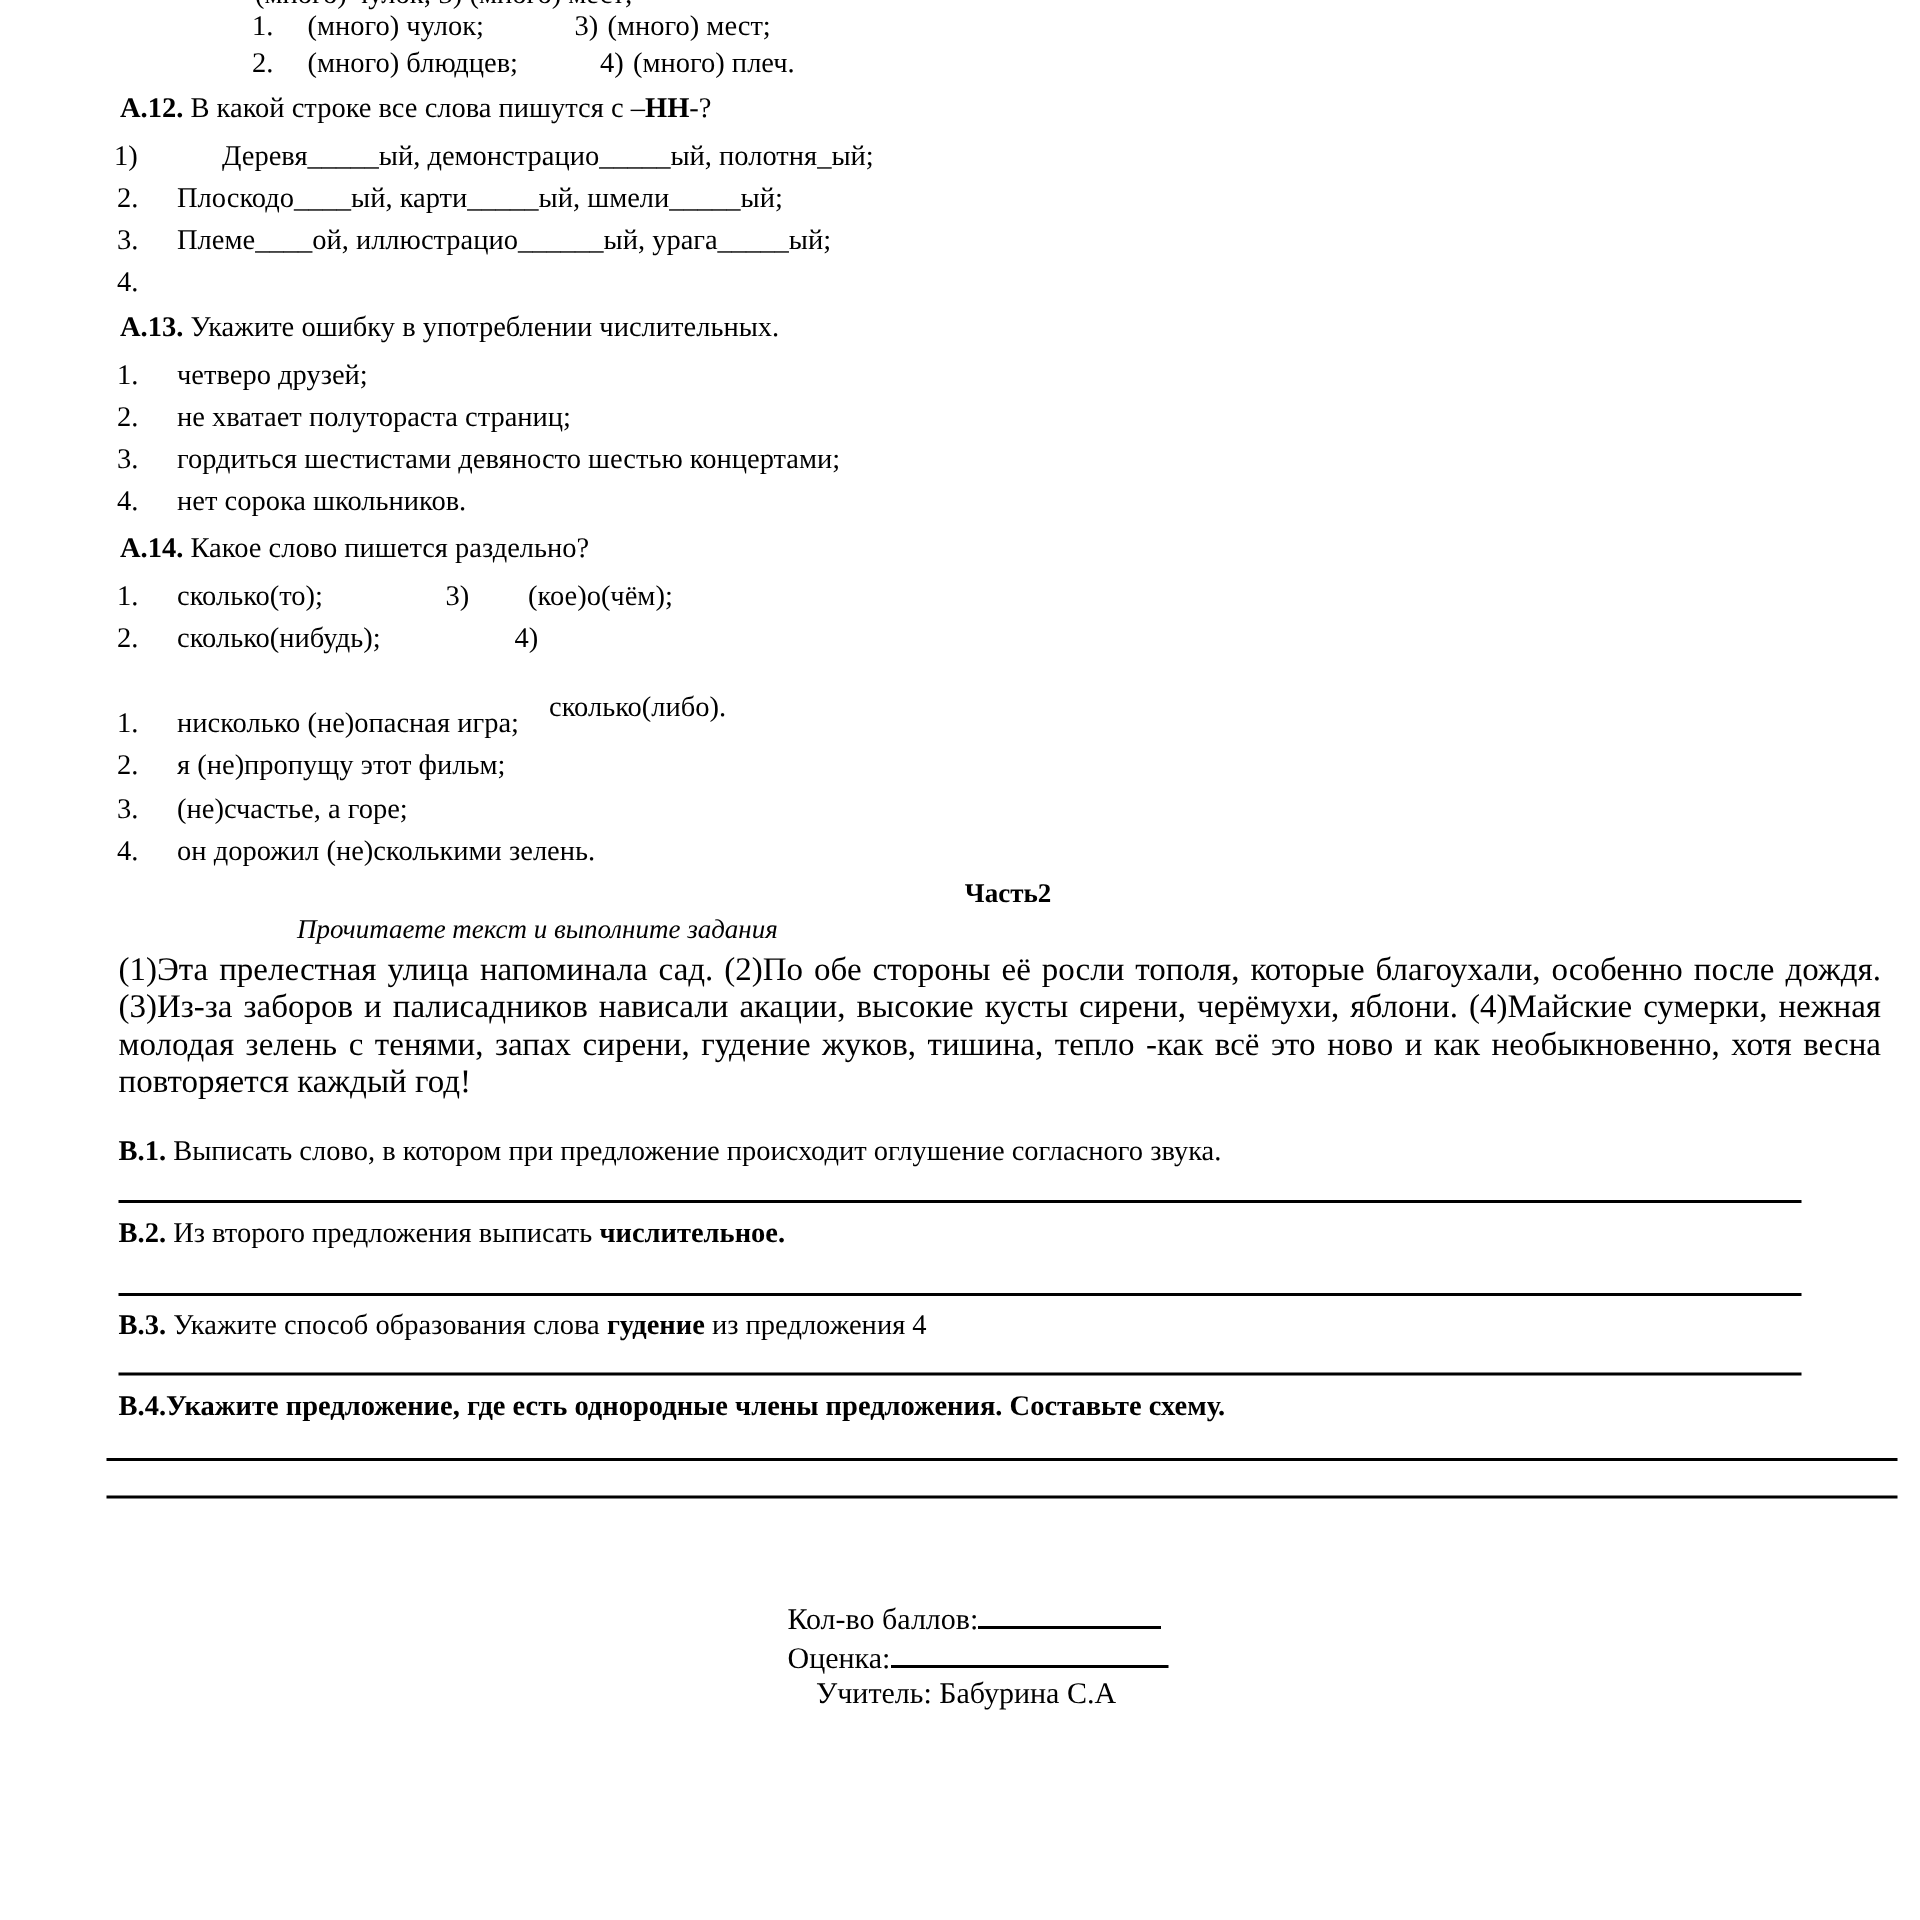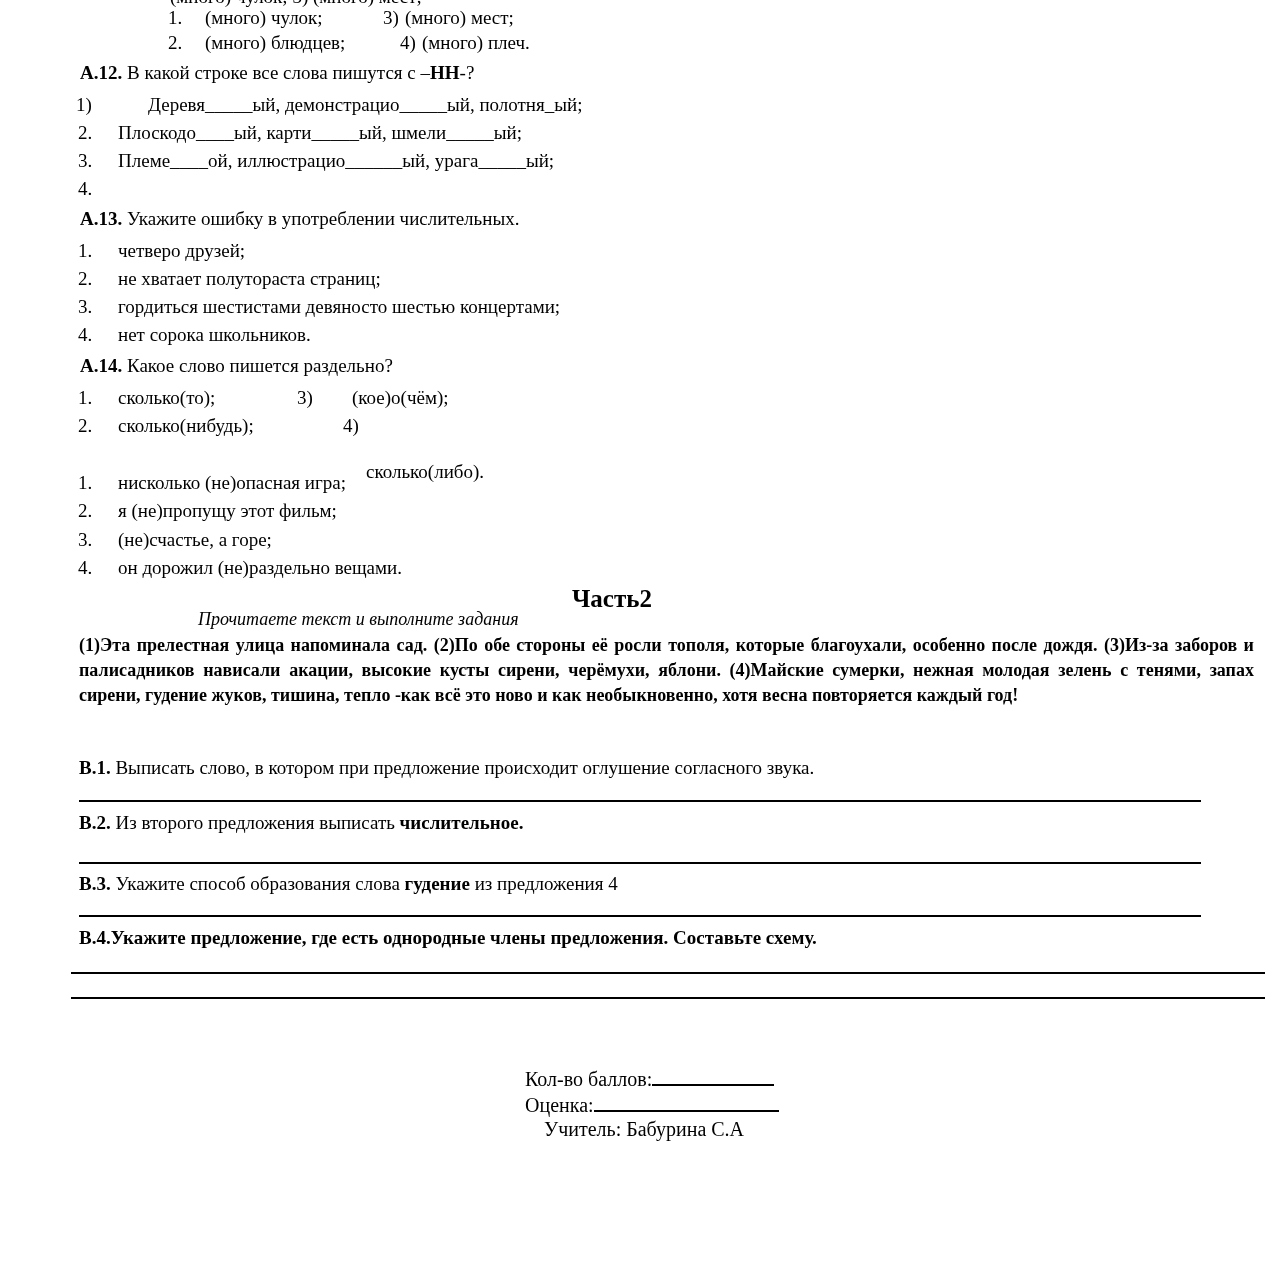--- a/index.html
+++ b/index.html
@@ -164,7 +164,7 @@
   <div class="opt-text" style="left:118px; top:529px;">(не)счастье, а горе;</div>
 
   <div class="num" style="left:78px; top:557px;">4.</div>
-  <div class="opt-text" style="left:118px; top:557px;">он дорожил (не)раздельно вещами.</div>
+  <div class="opt-text" style="left:118px; top:557px;">он дорожил (не)сколькими зелень.</div>
 
   <div class="center-head" style="left:572px; top:585px; width:200px;">Часть2</div>
 

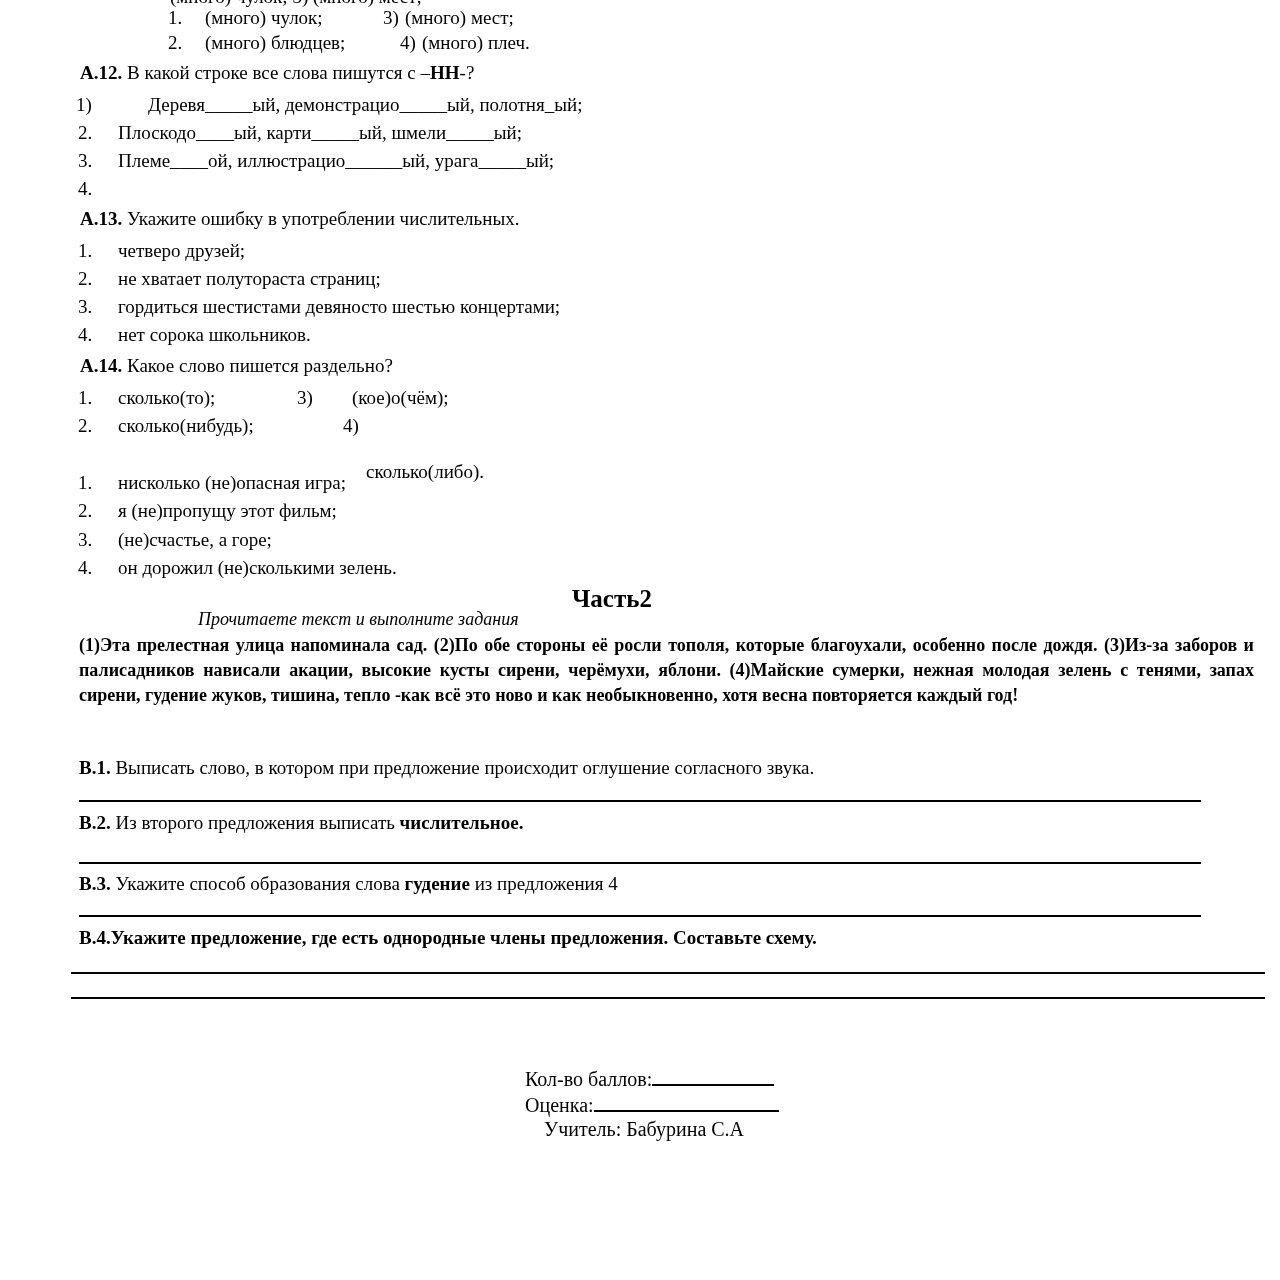--- a/index.html
+++ b/index.html
@@ -45,8 +45,8 @@
   .center-head {
     position: absolute;
     font-weight: bold;
-    font-size: 25px;
-    text-align: left;
+    font-size: 18px;
+    text-align: center;
   }
   .italic-head {
     position: absolute;

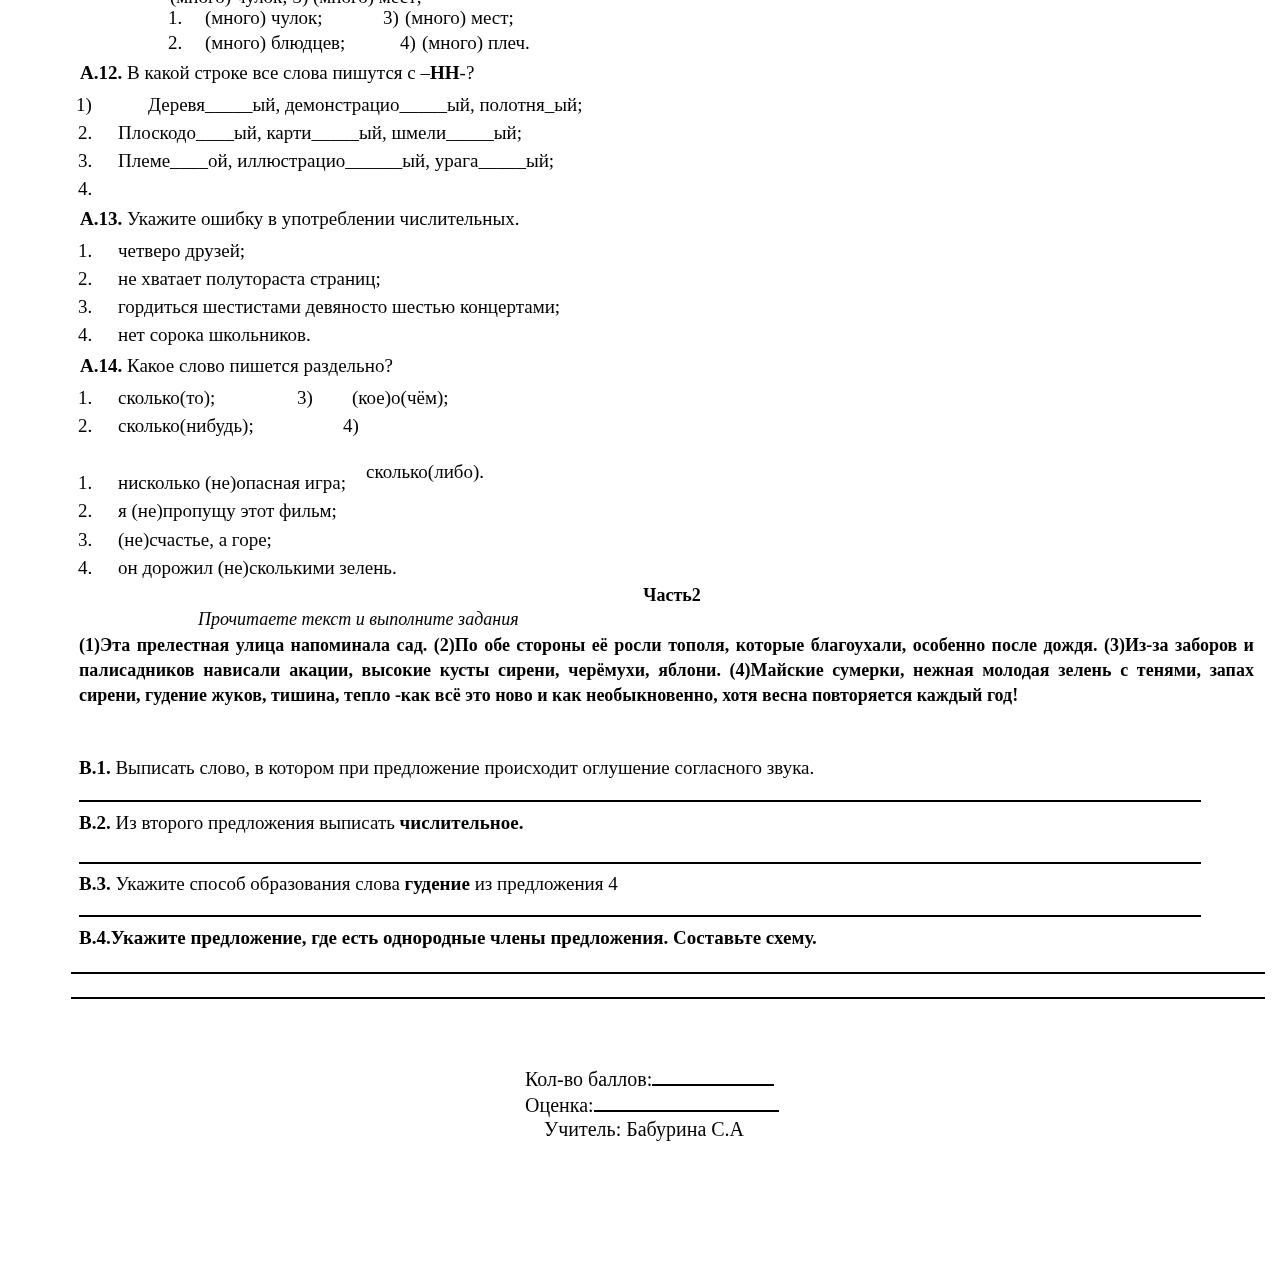--- a/index.html
+++ b/index.html
@@ -56,8 +56,8 @@
   }
   .para {
     position: absolute;
-    font-weight: bold;
-    font-size: 18px;
+    font-weight: normal;
+    font-size: 22px;
     line-height: 25px;
     text-align: justify;
     text-justify: inter-word;

